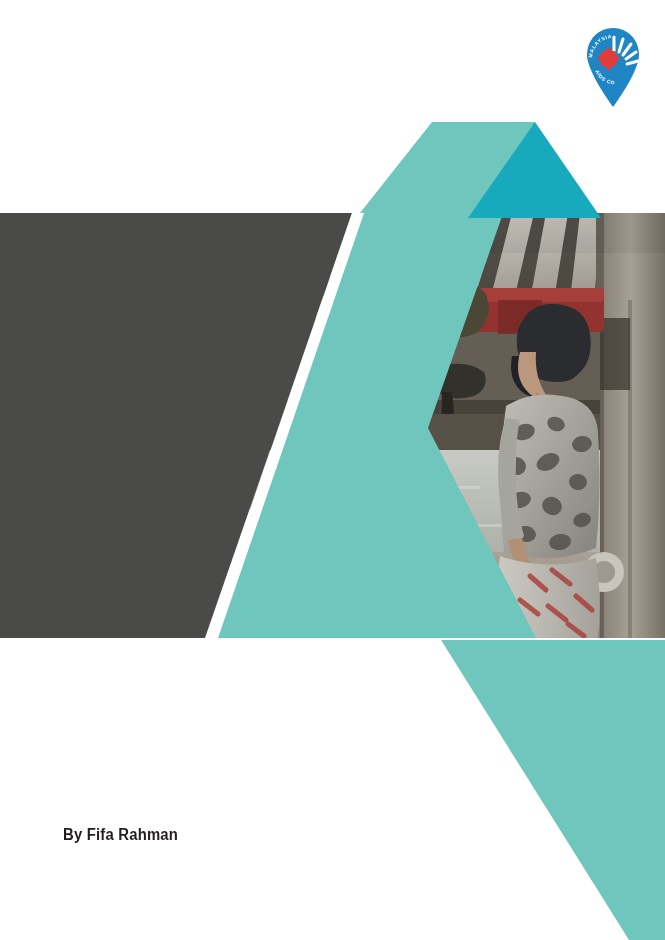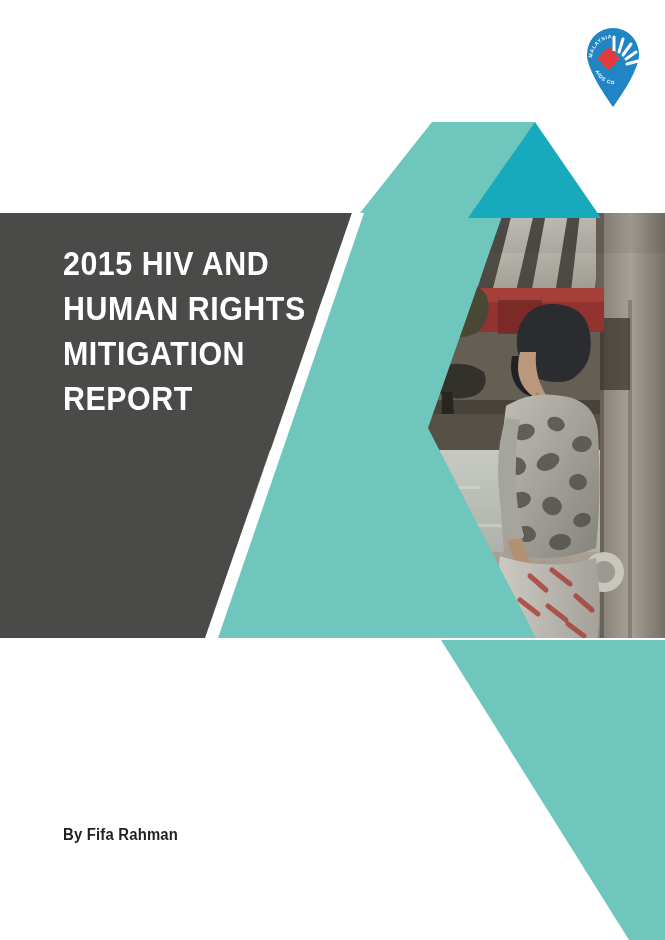--- a/index.html
+++ b/index.html
@@ -290,12 +290,6 @@
     </text>
   </svg>
 
-  <div id="title-block">
-    <span class="title-line">2015 HIV AND</span>
-    <span class="title-line">HUMAN RIGHTS</span>
-    <span class="title-line">MITIGATION</span>
-    <span class="title-line">REPORT</span>
-  </div>
 
   <div id="author">By Fifa Rahman</div>
 

